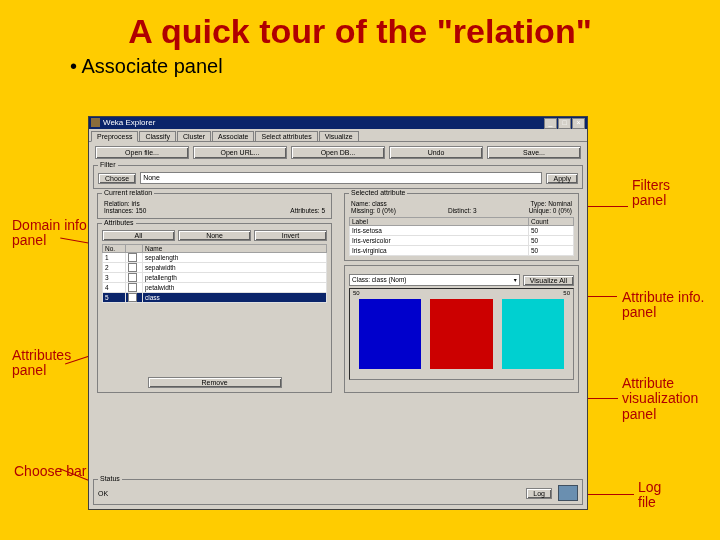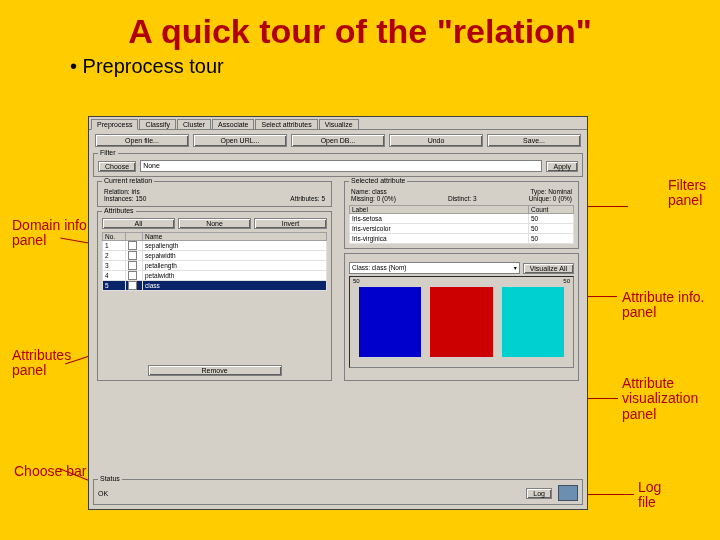--- a/index.html
+++ b/index.html
@@ -343,7 +343,7 @@
 <body>
 
 <div class="title">A quick tour of the "relation"</div>
-<div class="bullet">Preprocess tour</div>
+<div class="bullet">Associate panel</div>
 
 <div class="ann" style="left:668px; top:178px;">Filters<br>panel</div>
 <div class="arrow left" style="left:566px; top:206px; width:62px;"></div>

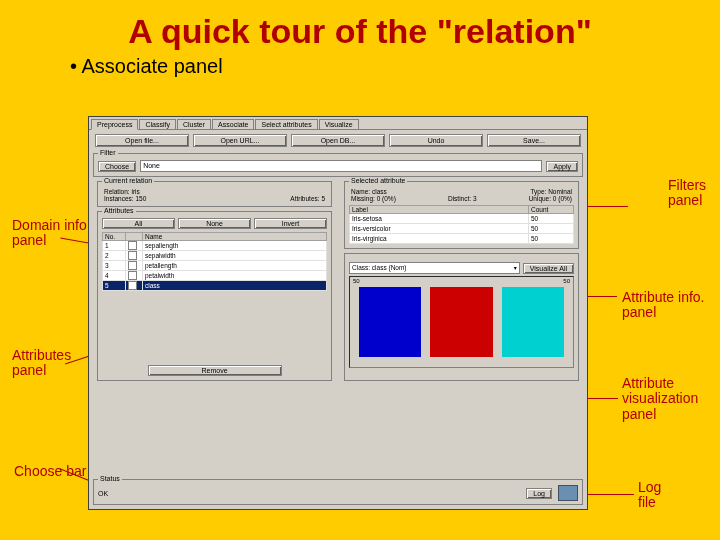--- a/index.html
+++ b/index.html
@@ -367,6 +367,15 @@
 <div class="arrow left" style="left:564px; top:494px; width:70px;"></div>
 
 <div class="win">
+  <div class="titlebar">
+    <span class="tico"></span>
+    <span>Weka Explorer</span>
+    <div class="winbtns">
+      <div>_</div>
+      <div>□</div>
+      <div>×</div>
+    </div>
+  </div>
 
   <div class="tabs">
     <div class="tab active">Preprocess</div>

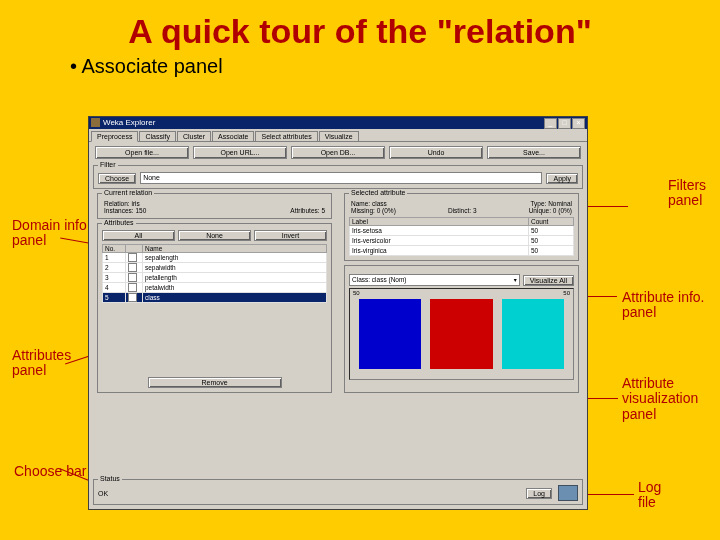--- a/index.html
+++ b/index.html
@@ -345,7 +345,7 @@
 <div class="title">A quick tour of the "relation"</div>
 <div class="bullet">Associate panel</div>
 
-<div class="ann" style="left:668px; top:178px;">Filters<br>panel</div>
+<div class="ann" style="left:632px; top:178px;">Filters<br>panel</div>
 <div class="arrow left" style="left:566px; top:206px; width:62px;"></div>
 
 <div class="ann" style="left:12px; top:218px;">Domain info.<br>panel</div>

